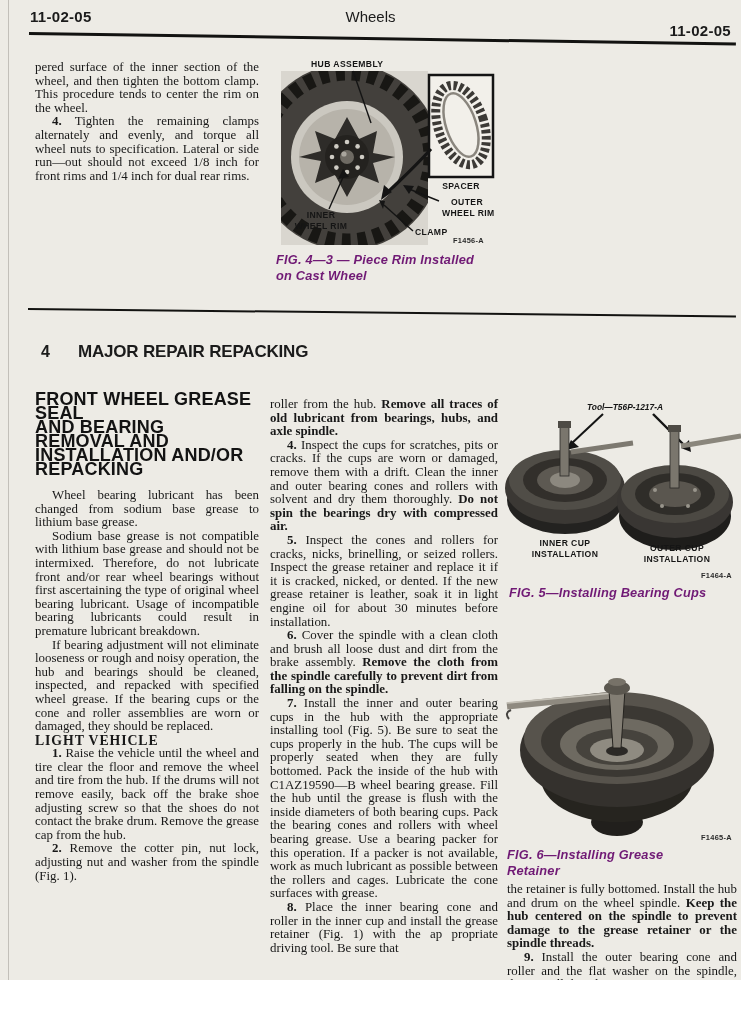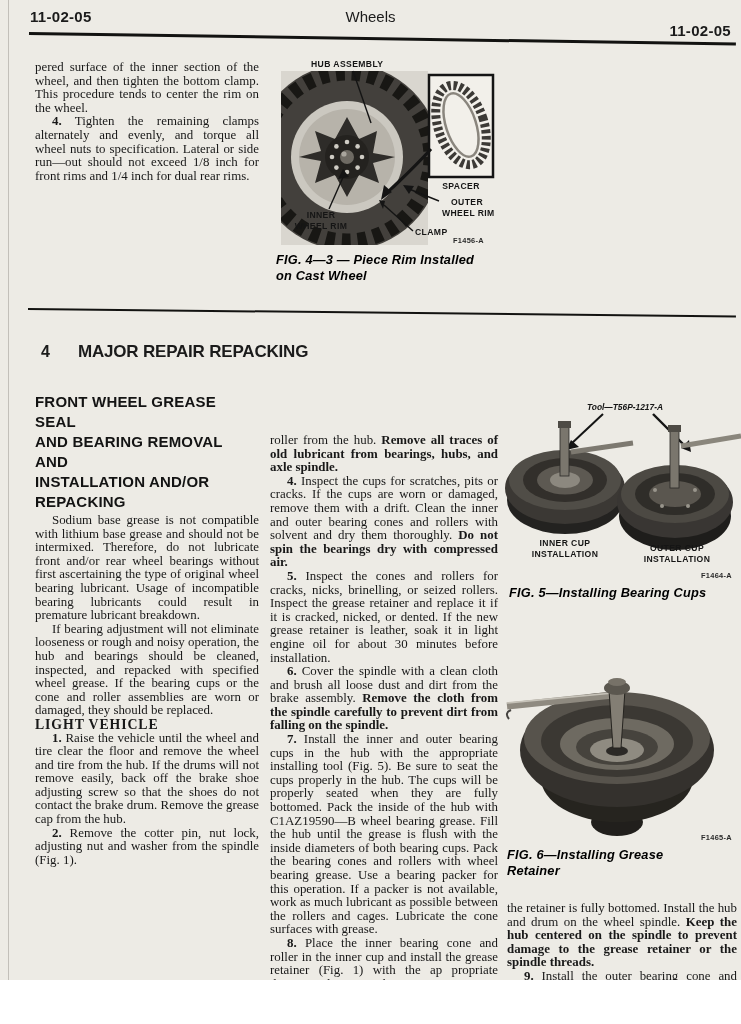--- a/index.html
+++ b/index.html
@@ -34,7 +34,7 @@
   .fig-caption{
     position:absolute; font-family:"Liberation Sans",sans-serif;
     font-style:italic; font-weight:bold; font-size:12.8px; line-height:15.5px;
-    letter-spacing:.2px; color:#000000; white-space:pre-line;
+    letter-spacing:.2px; color:#701a75; white-space:pre-line;
   }
   .svglabel{font-family:"Liberation Sans",sans-serif; font-weight:bold; font-size:8.6px; letter-spacing:.4px; fill:#151515;}
   .svgcode{font-family:"Liberation Sans",sans-serif; font-weight:bold; font-size:7.4px; letter-spacing:.3px; fill:#2a2a2a;}

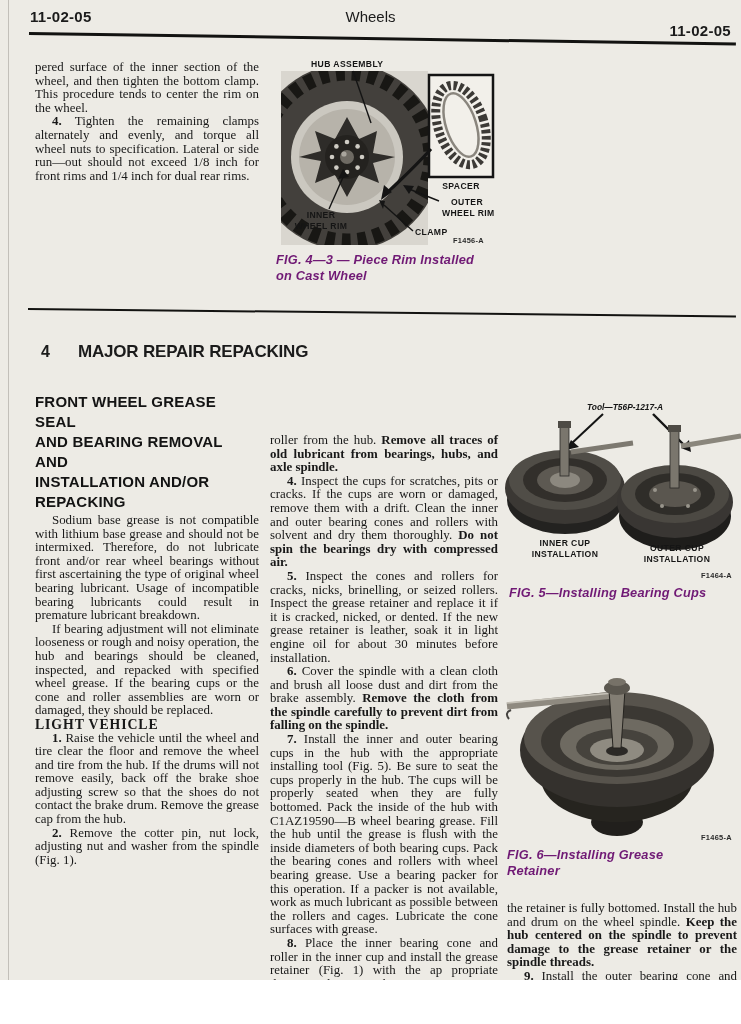--- a/index.html
+++ b/index.html
@@ -22,8 +22,8 @@
   .col b{font-weight:bold;}
   .col-heading{
     font-family:"Liberation Sans",sans-serif; font-weight:bold;
-    font-size:15px; line-height:20px; letter-spacing:.2px;
-    margin:0 0 2px 0; text-align:left; white-space:pre-line; color:#131313;
+    font-size:18px; line-height:14px; letter-spacing:.2px;
+    margin:0 0 13px 0; text-align:left; white-space:pre-line; color:#131313;
   }
   .sub-heading{
     font-weight:bold; font-size:13.8px; letter-spacing:.9px;

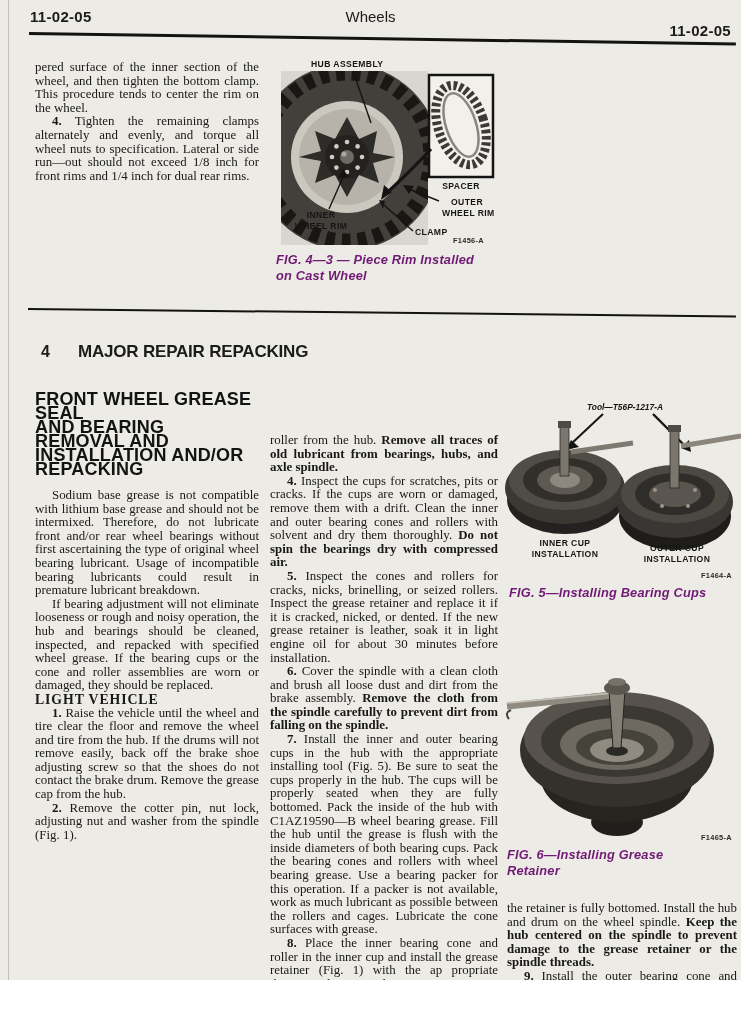--- a/index.html
+++ b/index.html
@@ -129,7 +129,7 @@
     <p><b>2.</b><span> Remove the cotter pin, nut lock, adjusting nut and washer from the spindle (Fig. 1).</span></p>
   </div>
 
-  <div class="col" style="left:270px; top:398px; width:228px;margin-top:36px;">
+  <div class="col" style="left:270px; top:398px; width:228px;">
     <p class="cont"><span>roller from the hub. </span><b>Remove all traces of old lubricant from bearings, hubs, and axle spindle.</b></p>
     <p><b>4.</b><span> Inspect the cups for scratches, pits or cracks. If the cups are worn or damaged, remove them with a drift. Clean the inner and outer bearing cones and rollers with solvent and dry them thoroughly. </span><b>Do not spin the bearings dry with compressed air.</b></p>
     <p><b>5.</b><span> Inspect the cones and rollers for cracks, nicks, brinelling, or seized rollers. Inspect the grease retainer and replace it if it is cracked, nicked, or dented. If the new grease retainer is leather, soak it in light engine oil for about 30 minutes before installation.</span></p>

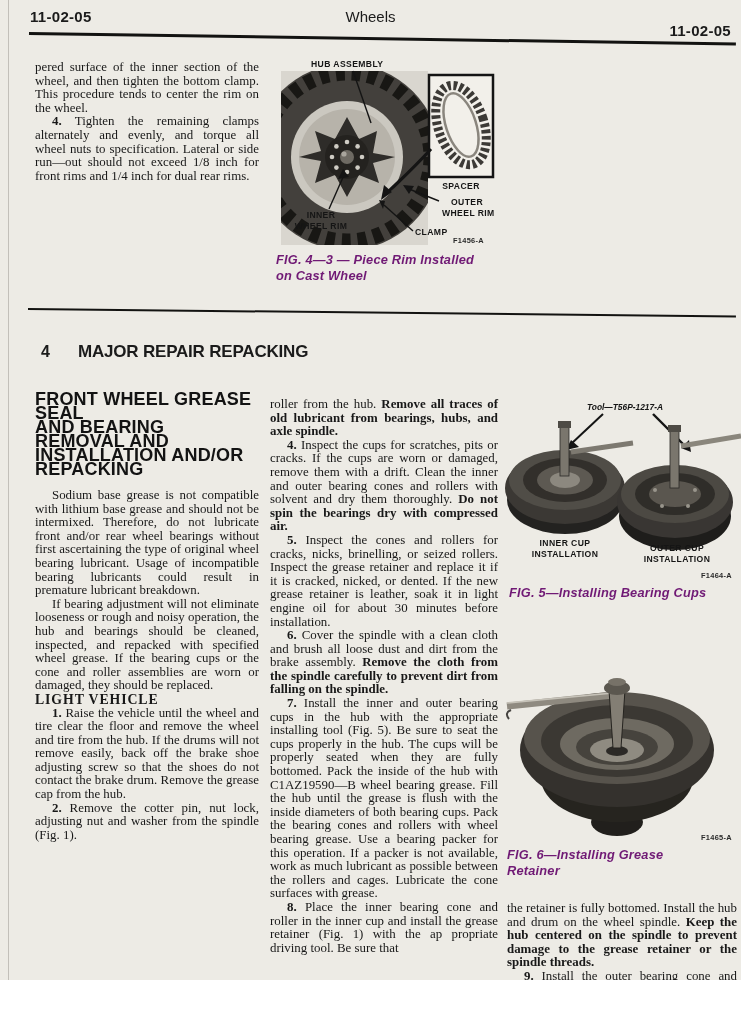--- a/index.html
+++ b/index.html
@@ -122,6 +122,7 @@
 AND BEARING REMOVAL AND
 INSTALLATION AND/OR
 REPACKING</div>
+    <p><span>Wheel bearing lubricant has been changed from sodium base grease to lithium base grease.</span></p>
     <p><span>Sodium base grease is not compatible with lithium base grease and should not be intermixed. Therefore, do not lubricate front and/or rear wheel bearings without first ascertaining the type of original wheel bearing lubricant. Usage of incompatible bearing lubricants could result in premature lubricant breakdown.</span></p>
     <p><span>If bearing adjustment will not eliminate looseness or rough and noisy operation, the hub and bearings should be cleaned, inspected, and repacked with specified wheel grease. If the bearing cups or the cone and roller assemblies are worn or damaged, they should be replaced.</span></p>
     <p class="sub-heading">LIGHT VEHICLE</p>

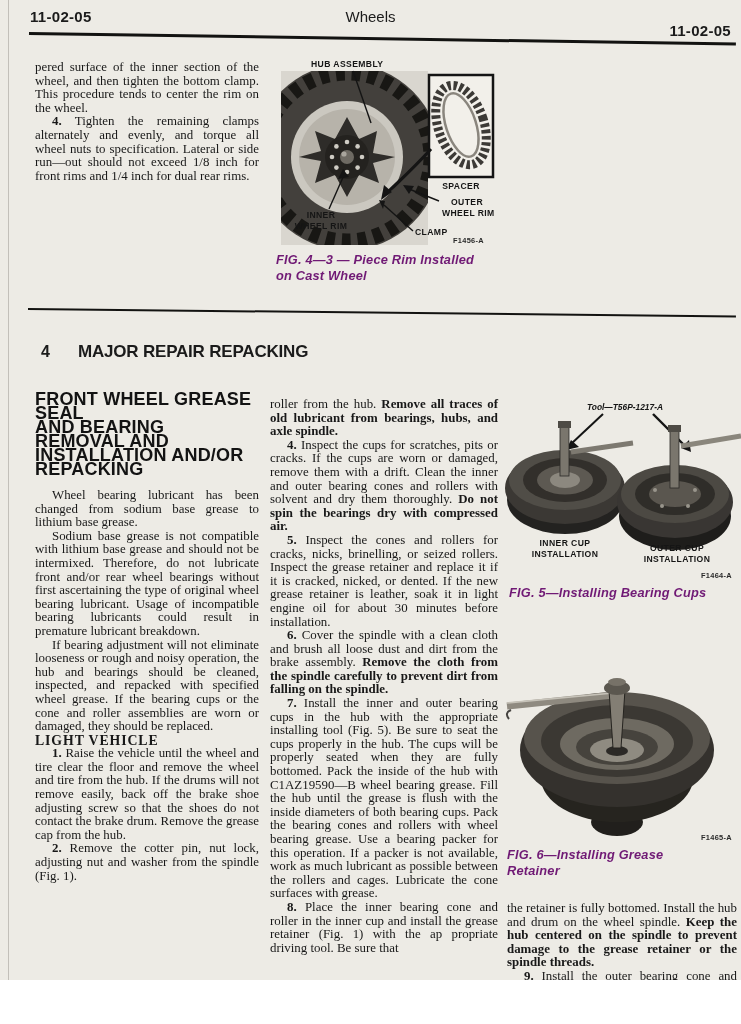--- a/index.html
+++ b/index.html
@@ -209,7 +209,7 @@
   <div class="fig-caption" style="left:507px; top:847px; width:230px;">FIG. 6—Installing Grease
 Retainer</div>
 
-  <div class="col" style="left:507px; top:902px; width:230px;">
+  <div class="col" style="left:507px; top:883px; width:230px;">
     <p class="cont"><span>the retainer is fully bottomed. Install the hub and drum on the wheel spindle. </span><b>Keep the hub centered on the spindle to prevent damage to the grease retainer or the spindle threads.</b></p>
     <p><b>9.</b><span> Install the outer bearing cone and roller and the flat washer on the spindle, then install the adjusting nut.</span></p>
   </div>

